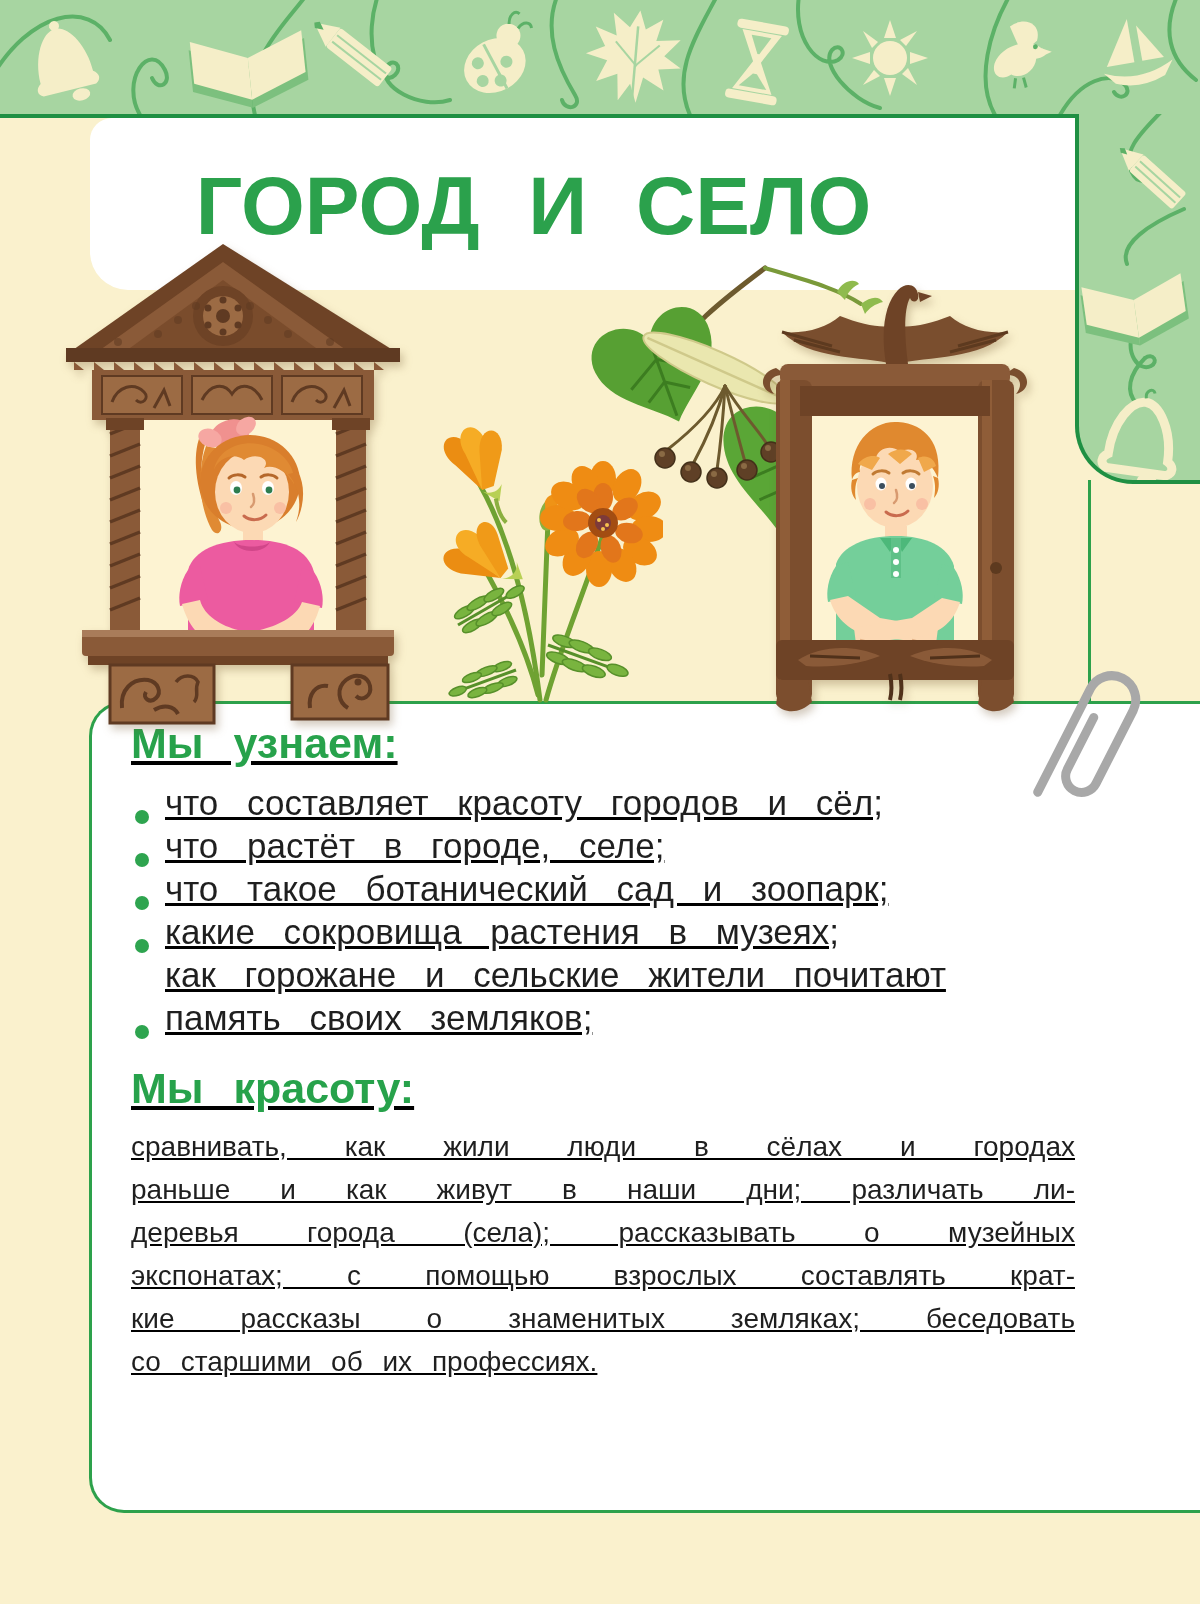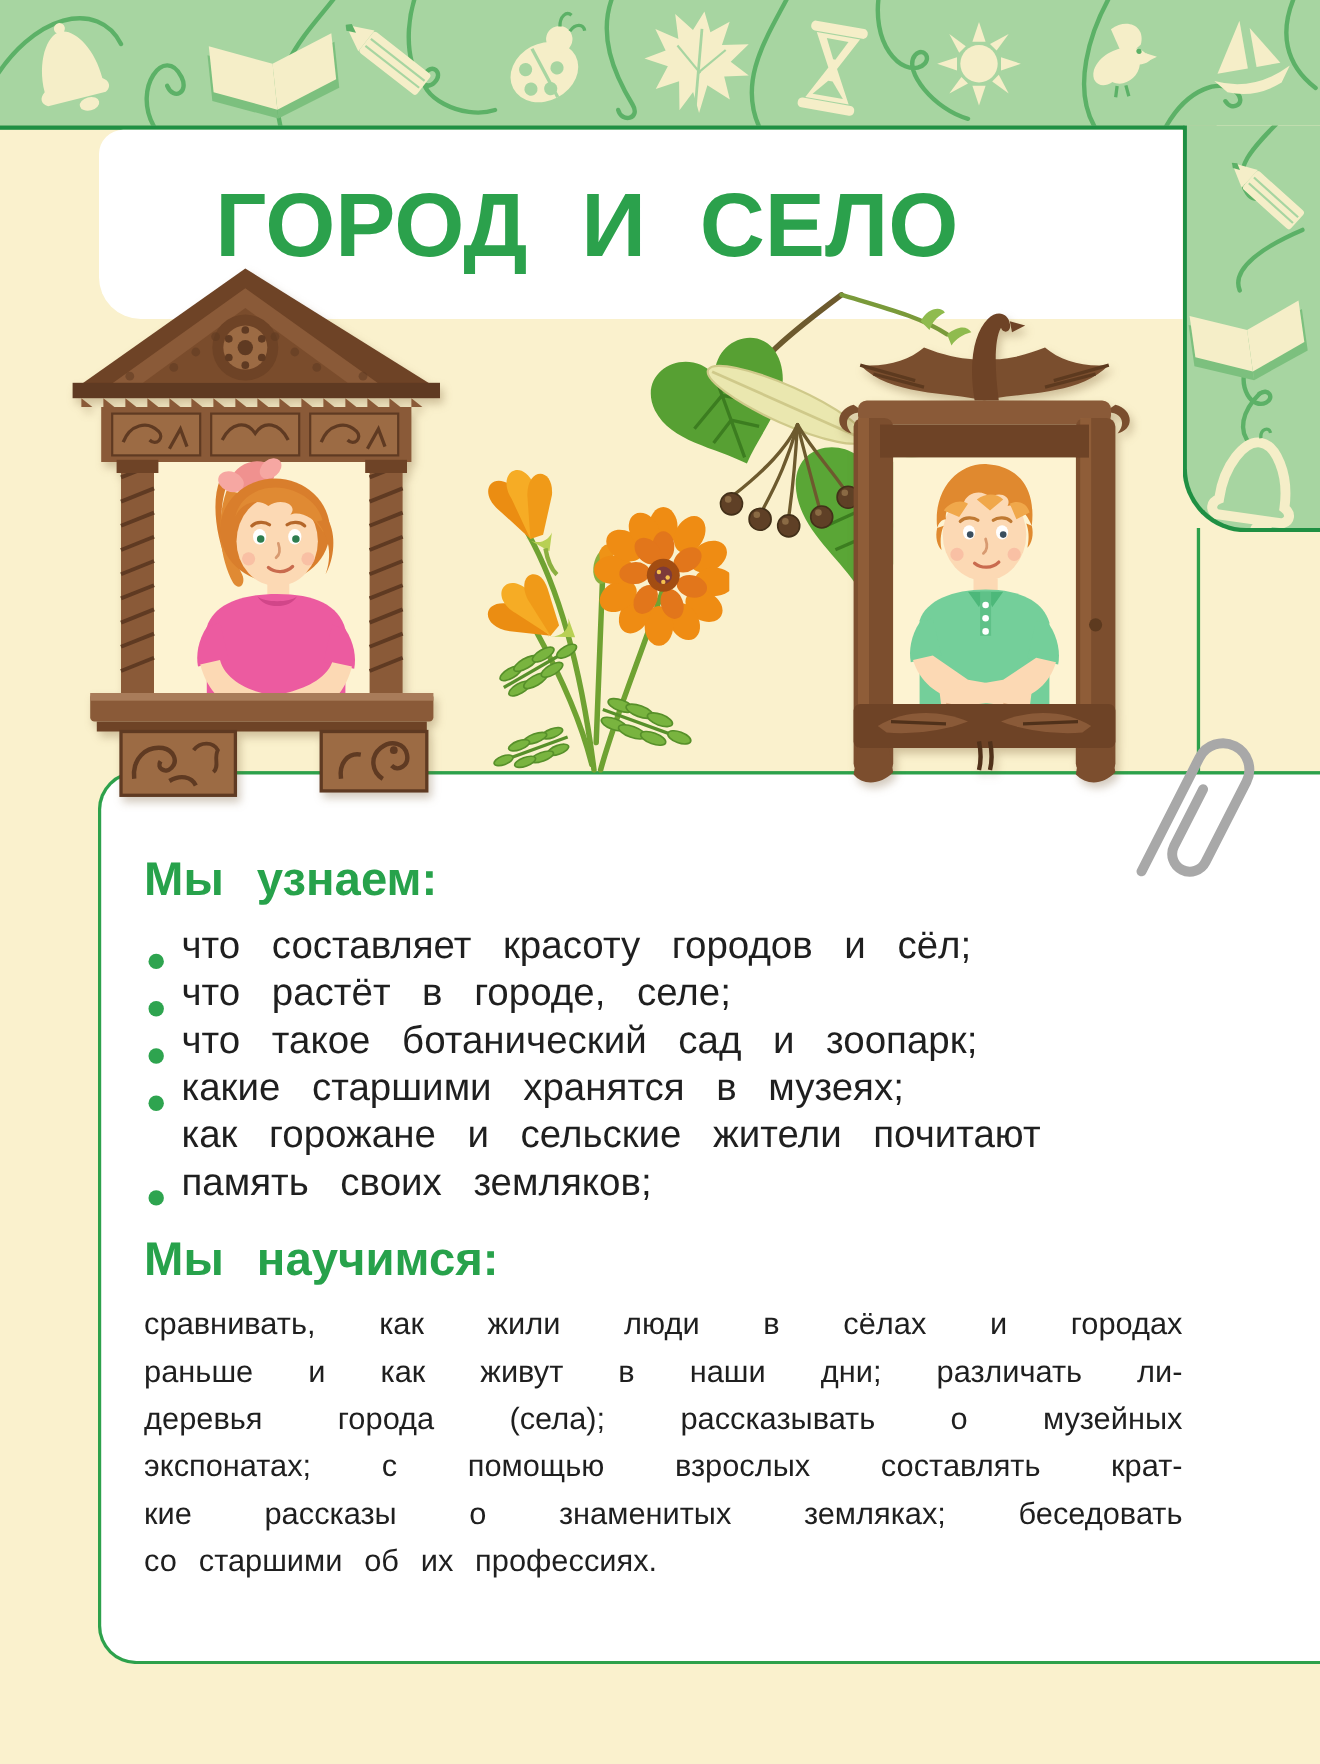--- a/index.html
+++ b/index.html
@@ -26,7 +26,7 @@
   .content-box{left:89px;top:701px;width:1111px;height:812px;background:#fff;
                border:3px solid #2da14b;border-right:none;box-sizing:border-box;
                border-radius:35px 0 0 35px;}
-  .content{left:131px;top:777px;width:944px;}
+  .content{left:131px;top:720px;width:944px;text-decoration:underline;}
   .h-green{font-weight:bold;font-size:43px;line-height:47px;color:#27a24b;word-spacing:18px;}
   .list{margin-top:14px;}
   .li{display:flex;align-items:flex-end;}

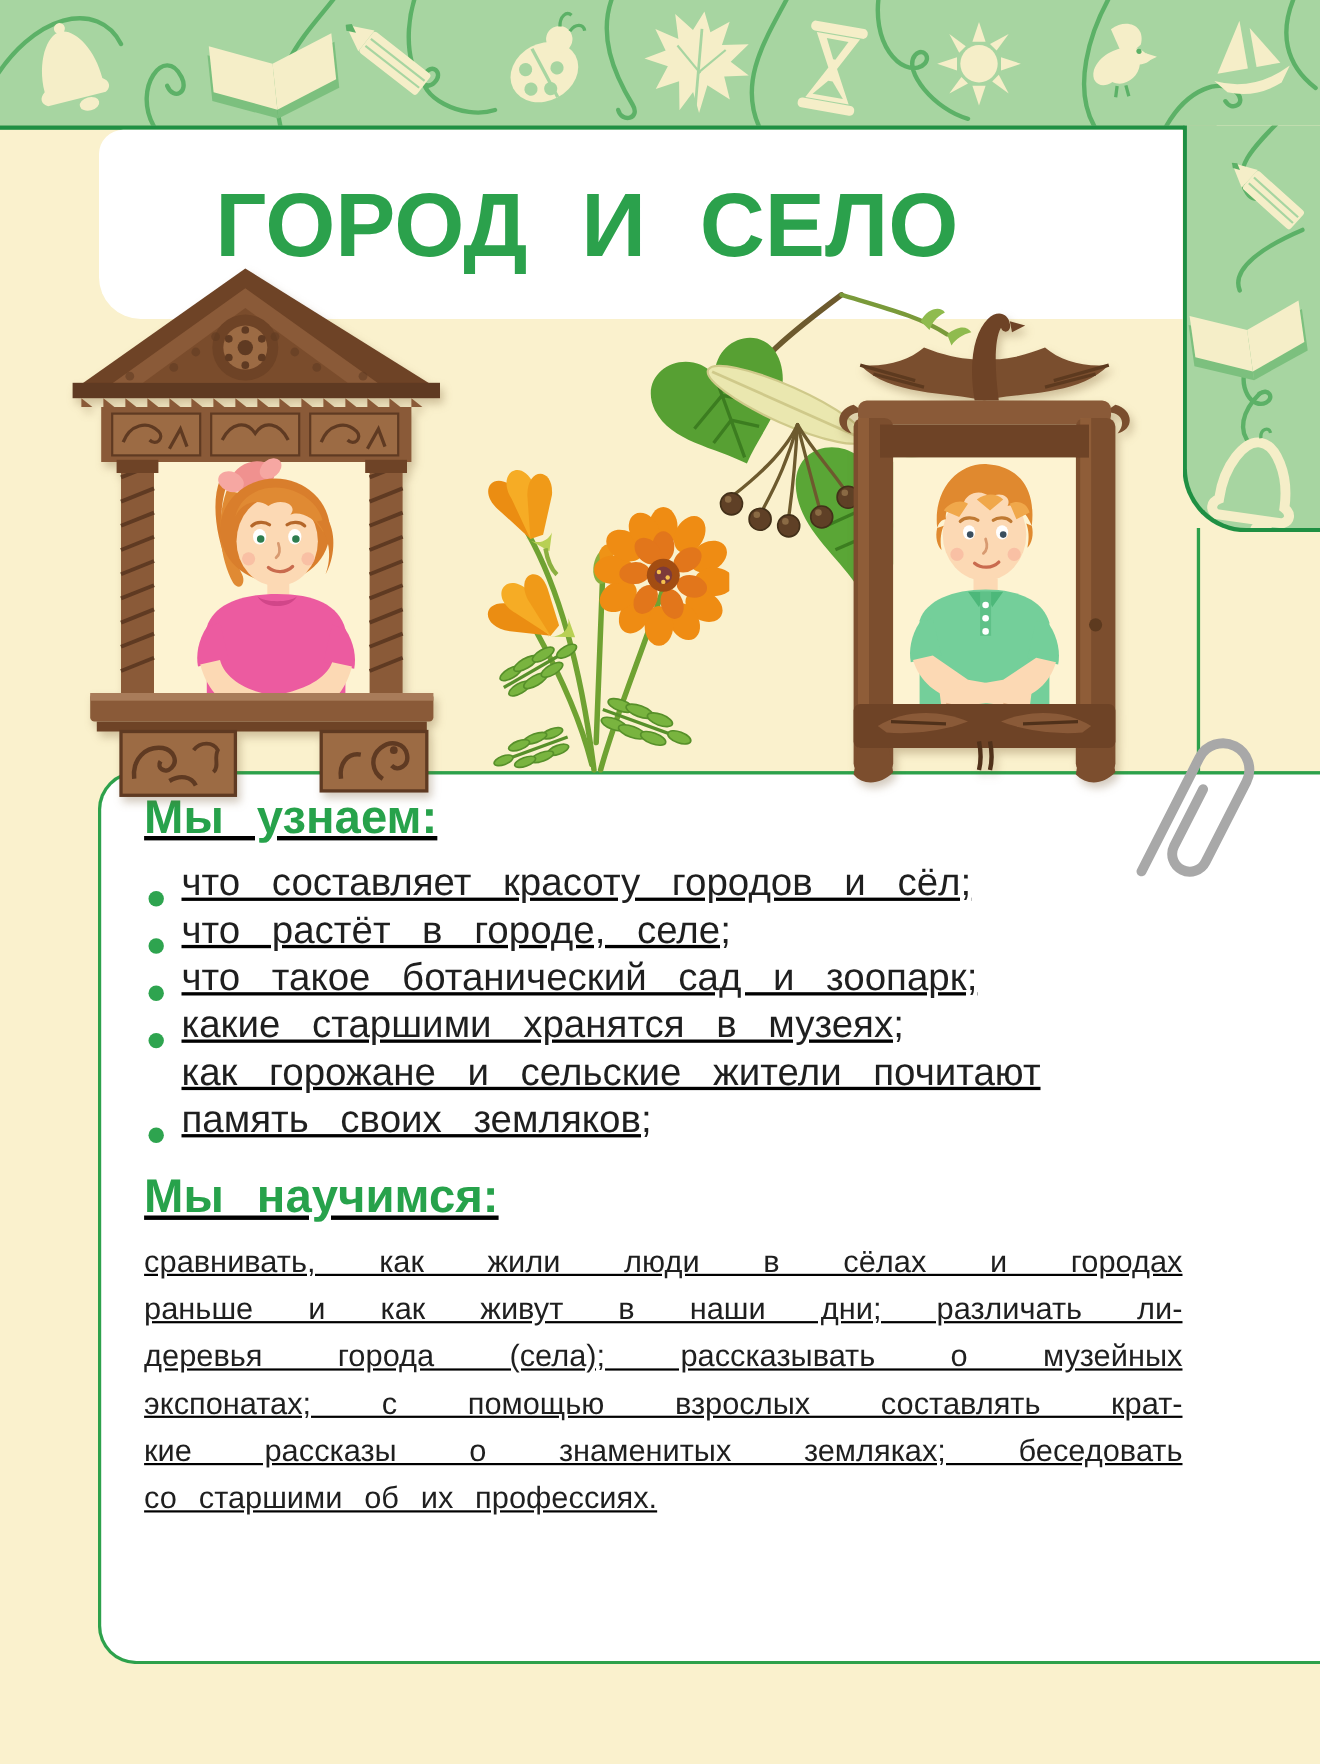--- a/index.html
+++ b/index.html
@@ -199,7 +199,7 @@
     <div class="li">
       <span class="dot"></span>
       <div class="ltext">
-          <div>какие старшими хранятся в музеях;</div>
+          <div>какие сокровища растения в музеях;</div>
         </div>
     </div>
     <div class="li">

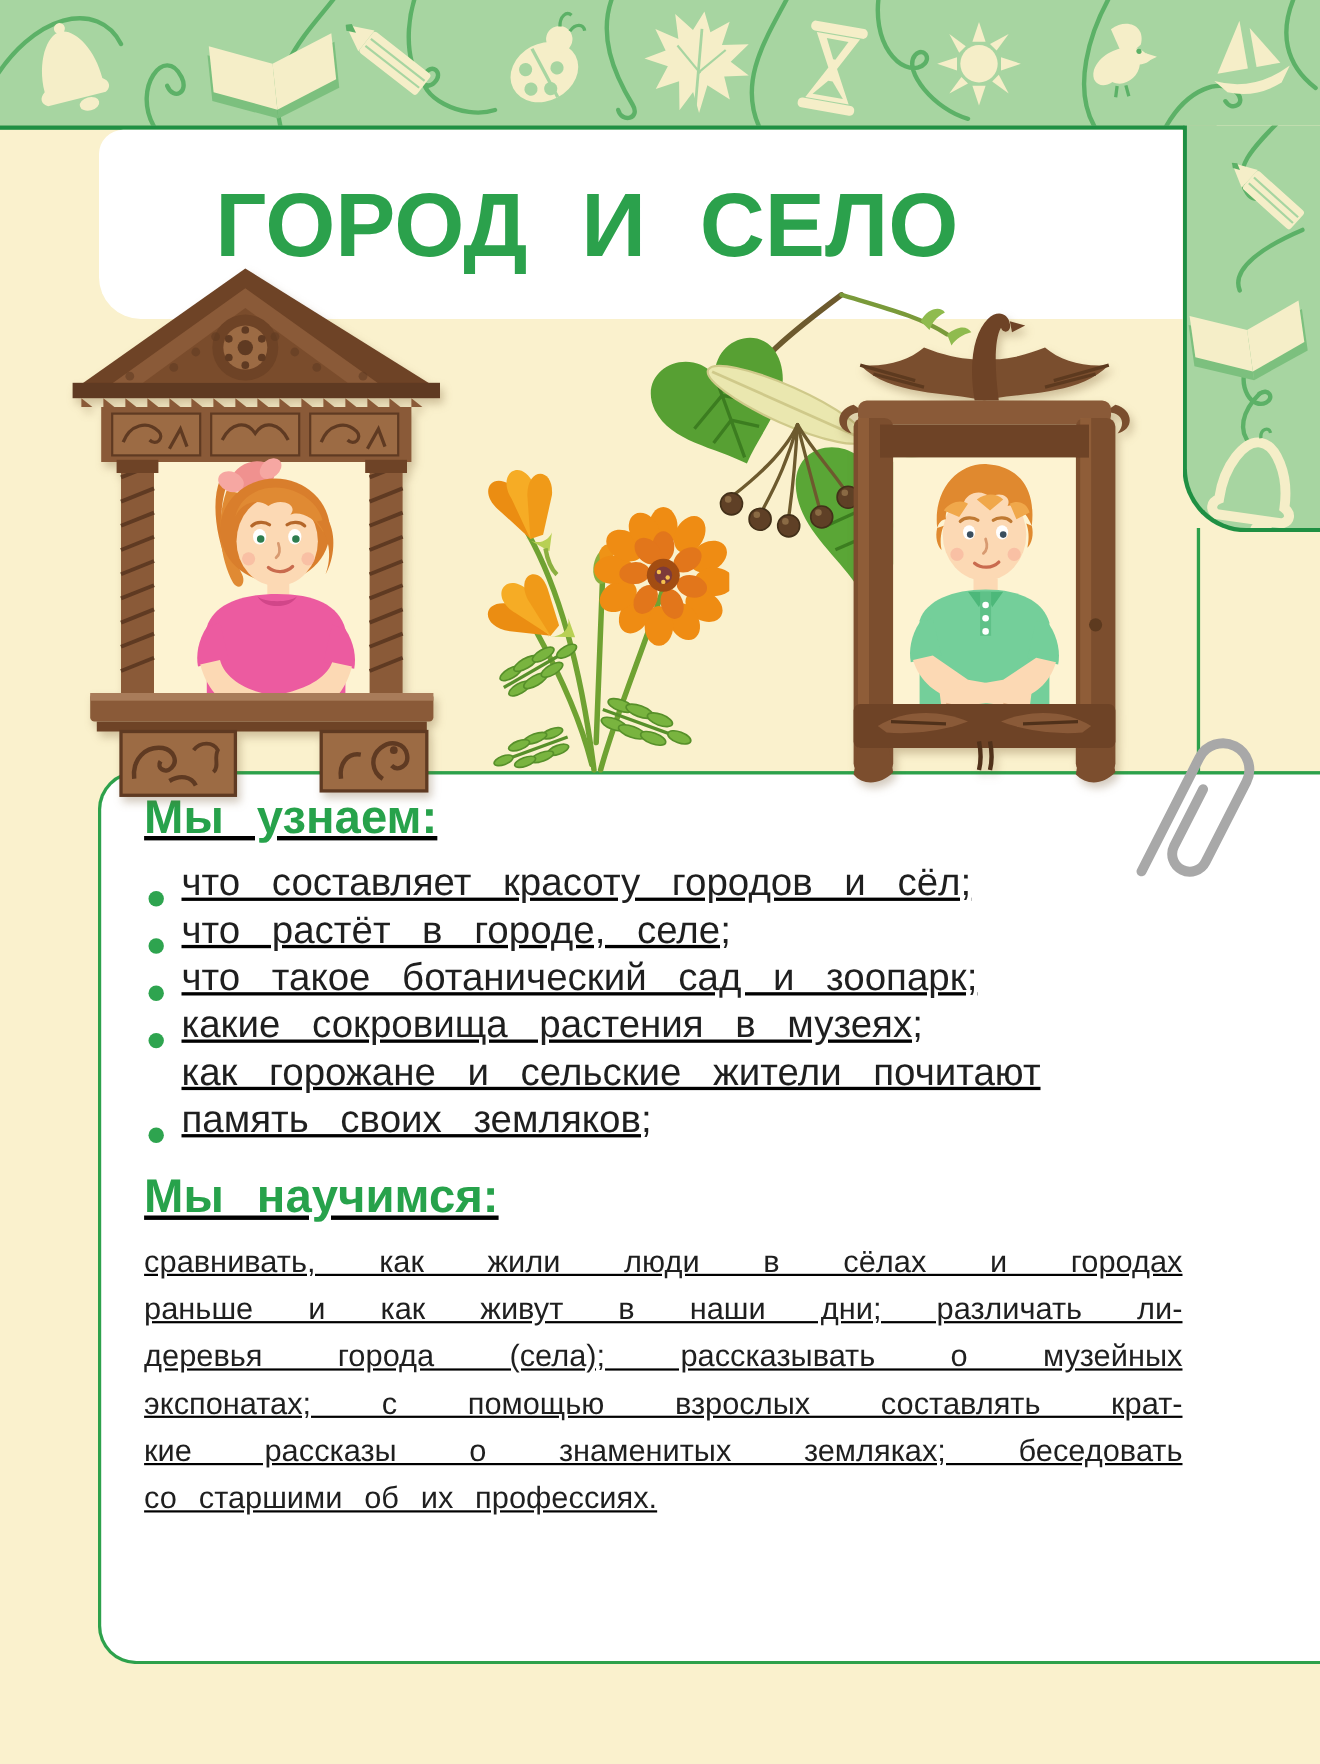--- a/index.html
+++ b/index.html
@@ -210,7 +210,7 @@
       </div>
     </div>
   </div>
-  <div class="h-green h2">Мы научимся:</div>
+  <div class="h-green h2">Мы красоту:</div>
   <div class="para">
     <div class="pline">сравнивать, как жили люди в сёлах и городах</div>
     <div class="pline">раньше и как живут в наши дни; различать ли-</div>

